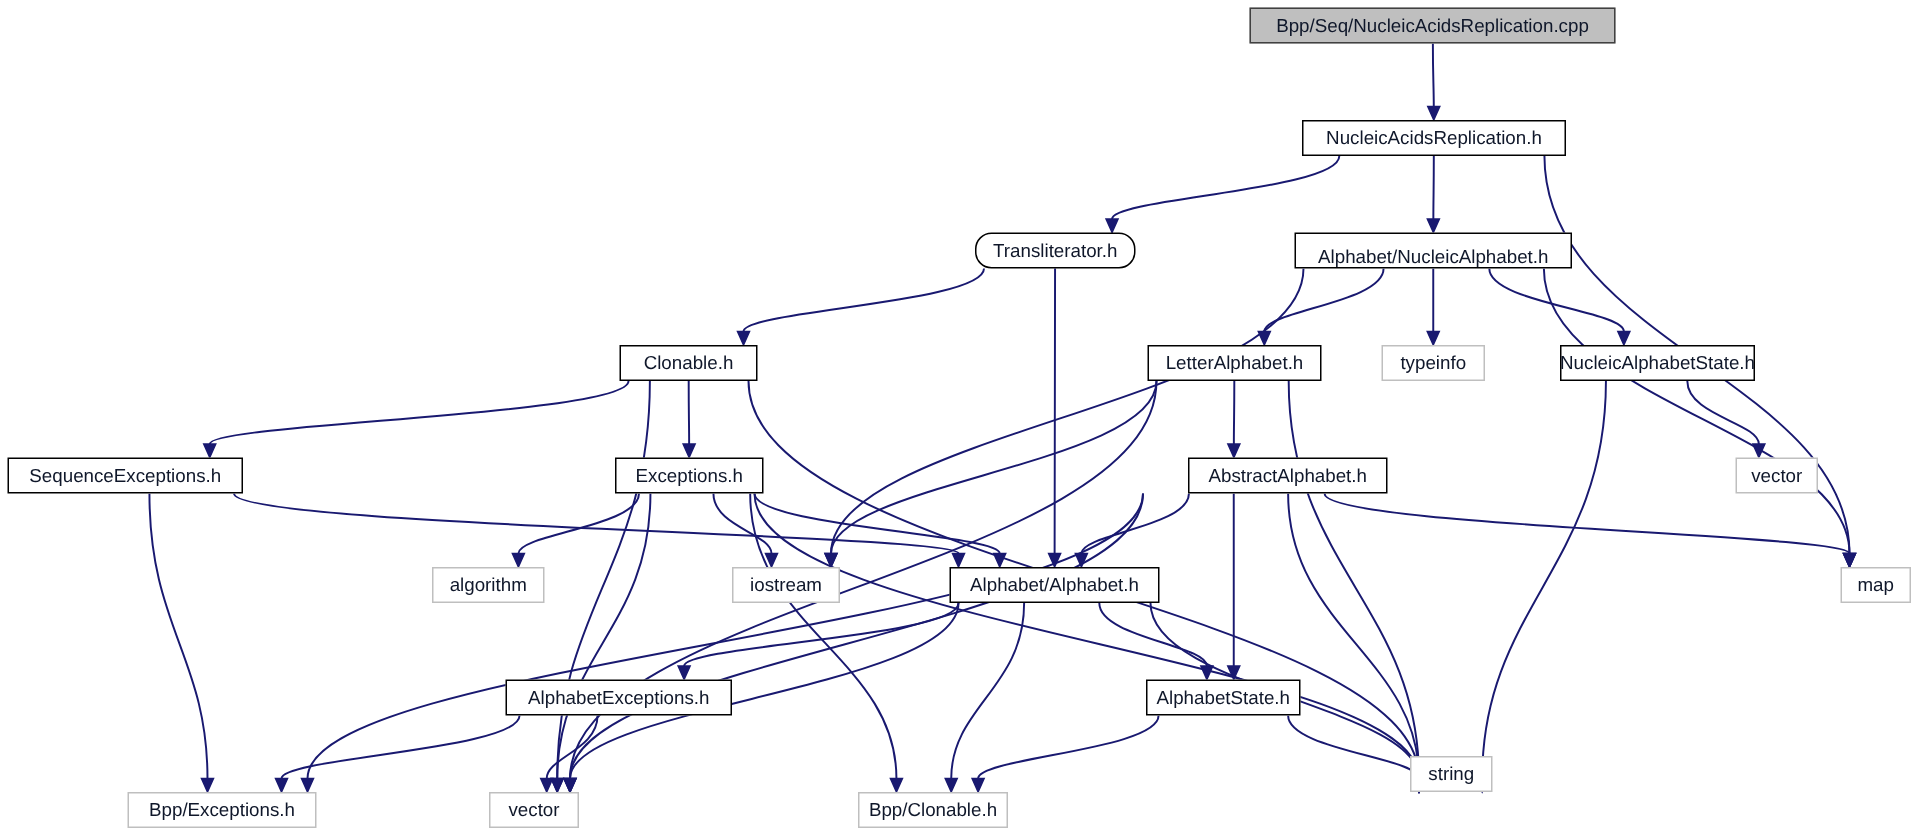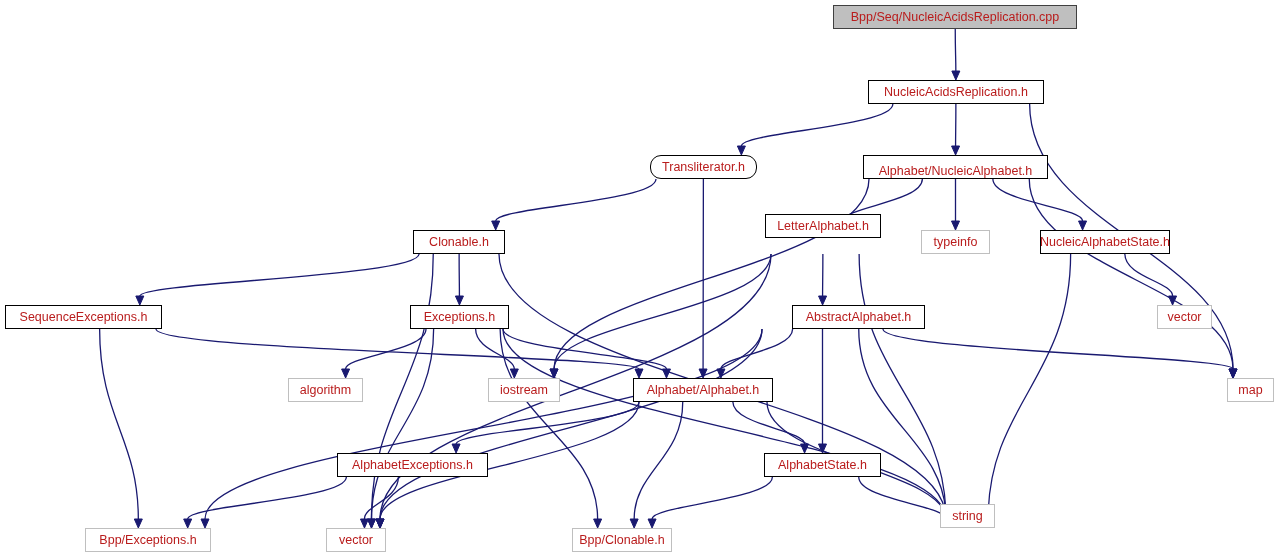--- a/index.html
+++ b/index.html
@@ -8,7 +8,7 @@
   #graph { position: absolute; left: 0; top: 0; width: 1279px; height: 560px; }
   .node { position: absolute; box-sizing: border-box; height: 24px;
           display: flex; align-items: center; justify-content: center;
-          font-size: 12.5px; color: #b91c1c; background: #fff; white-space: nowrap;
+          font-size: 12.5px; color: #0f172a; background: #fff; white-space: nowrap;
           cursor: pointer; }
   .node.local { border: 1.3px solid #000; }
   .node.root { border: 1.3px solid #404040; background: #bfbfbf; cursor: default; }

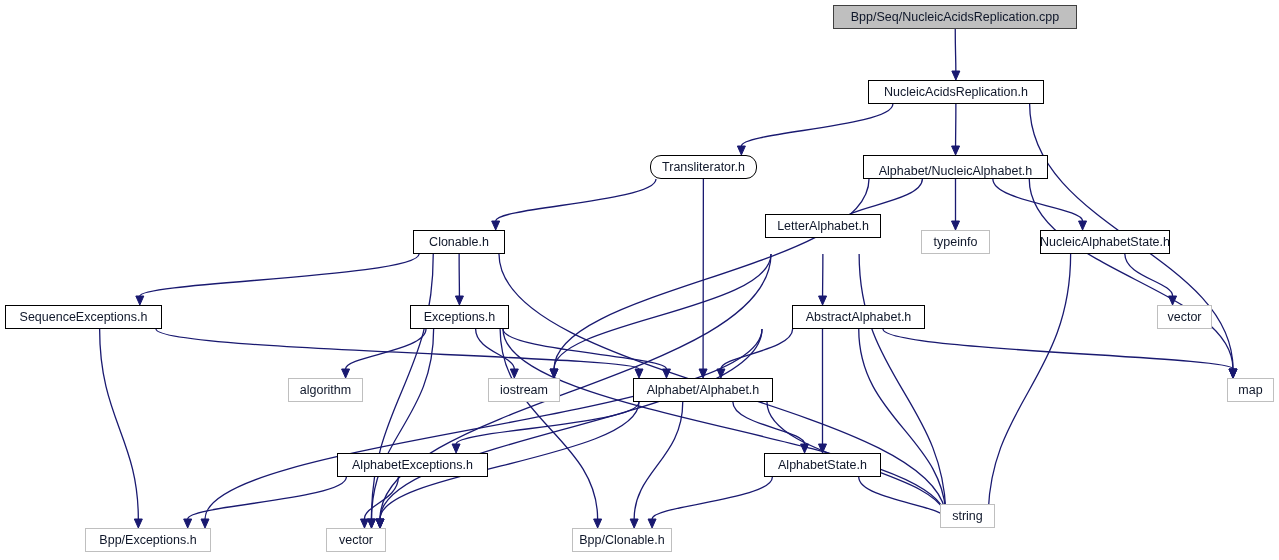--- a/index.html
+++ b/index.html
@@ -125,7 +125,7 @@
     <div class="node local" style="left: 413px; top: 230px; width: 92px;">
       <span>Clonable.h</span>
     </div>
-    <div class="node local" style="left: 765px; top: 214px; width: 116px;">
+    <div class="node local" style="left: 765px; top: 230px; width: 116px;">
       <span>LetterAlphabet.h</span>
     </div>
     <div class="node system" style="left: 921px; top: 230px; width: 69px;">

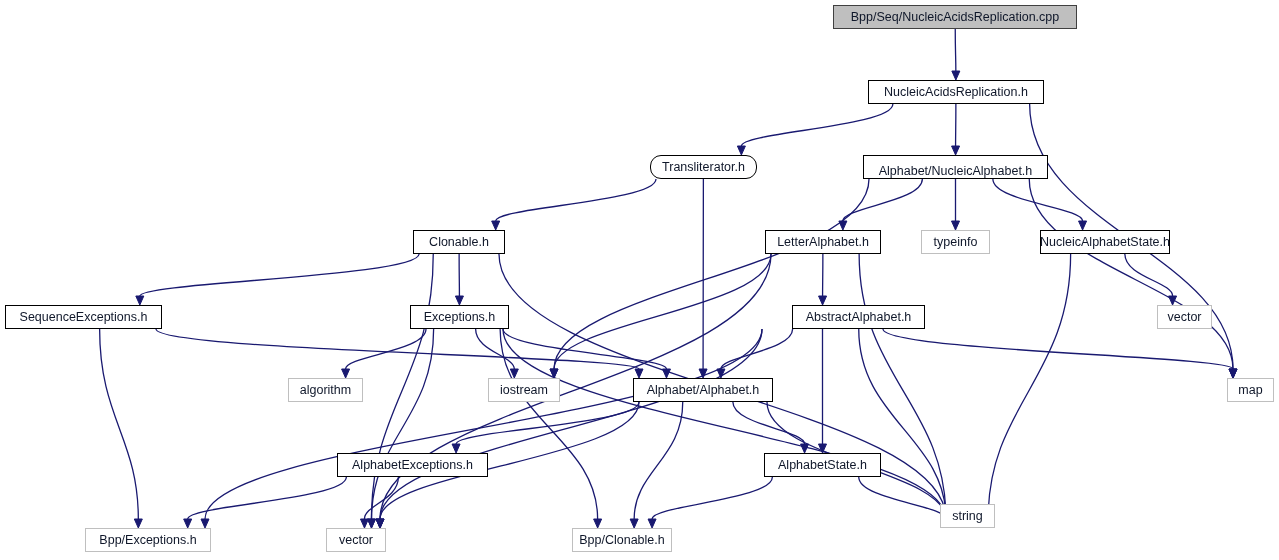--- a/index.html
+++ b/index.html
@@ -161,7 +161,7 @@
     <div class="node local" style="left: 337px; top: 453px; width: 151px;">
       <span>AlphabetExceptions.h</span>
     </div>
-    <div class="node local" style="left: 764px; top: 453px; width: 117px;">
+    <div class="node local" style="left: 764px; top: 453px; width: 103px;">
       <span>AlphabetState.h</span>
     </div>
     <div class="node system" style="left: 85px; top: 528px; width: 126px;">

